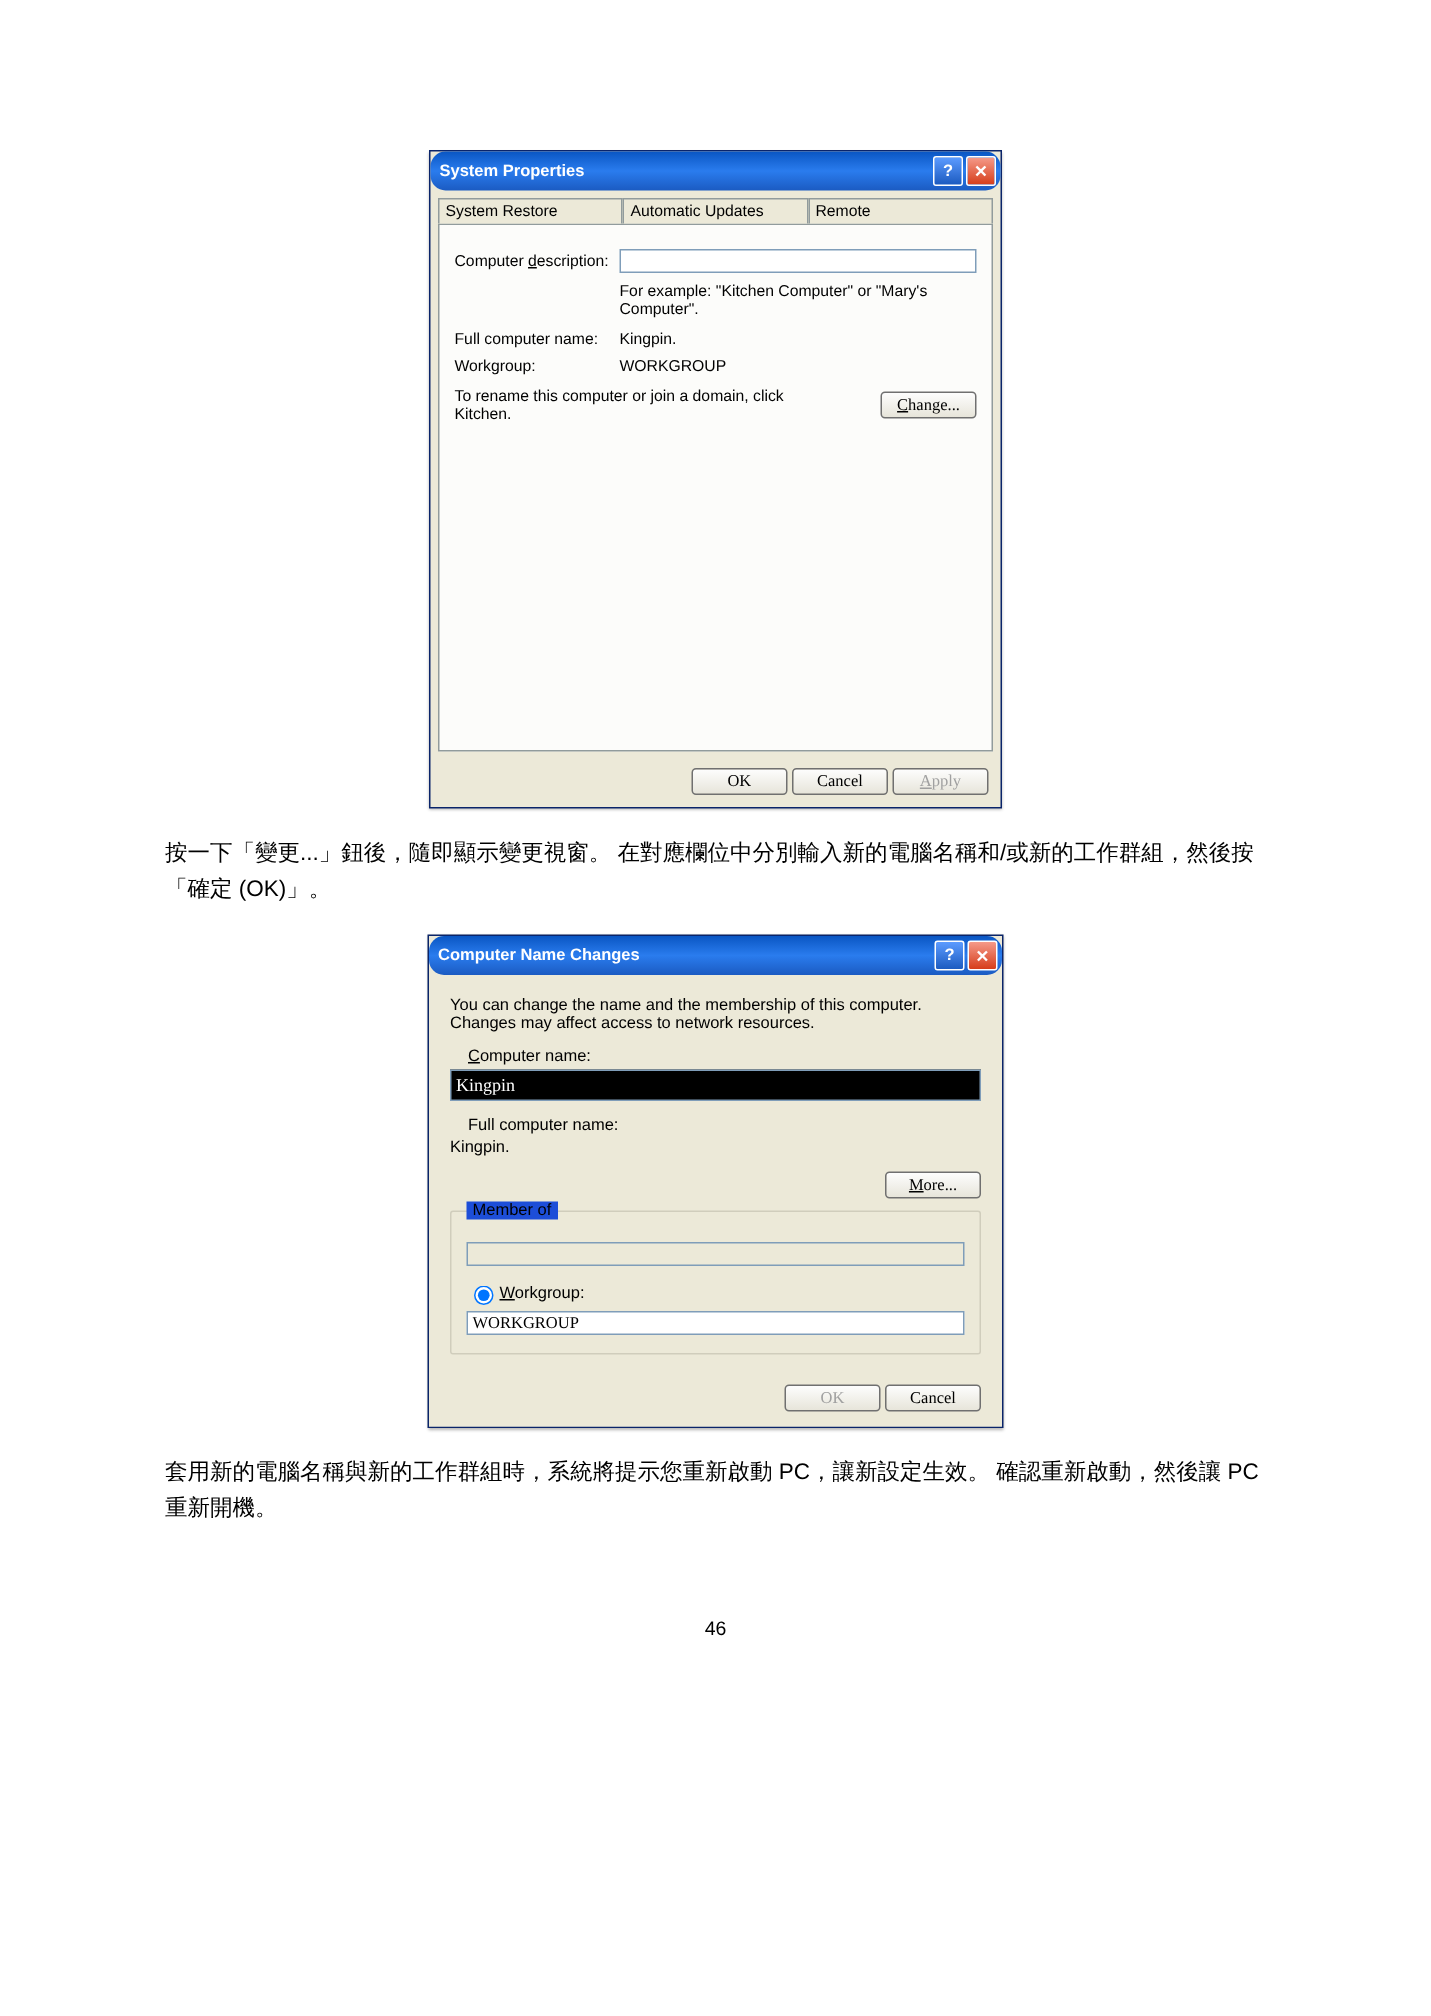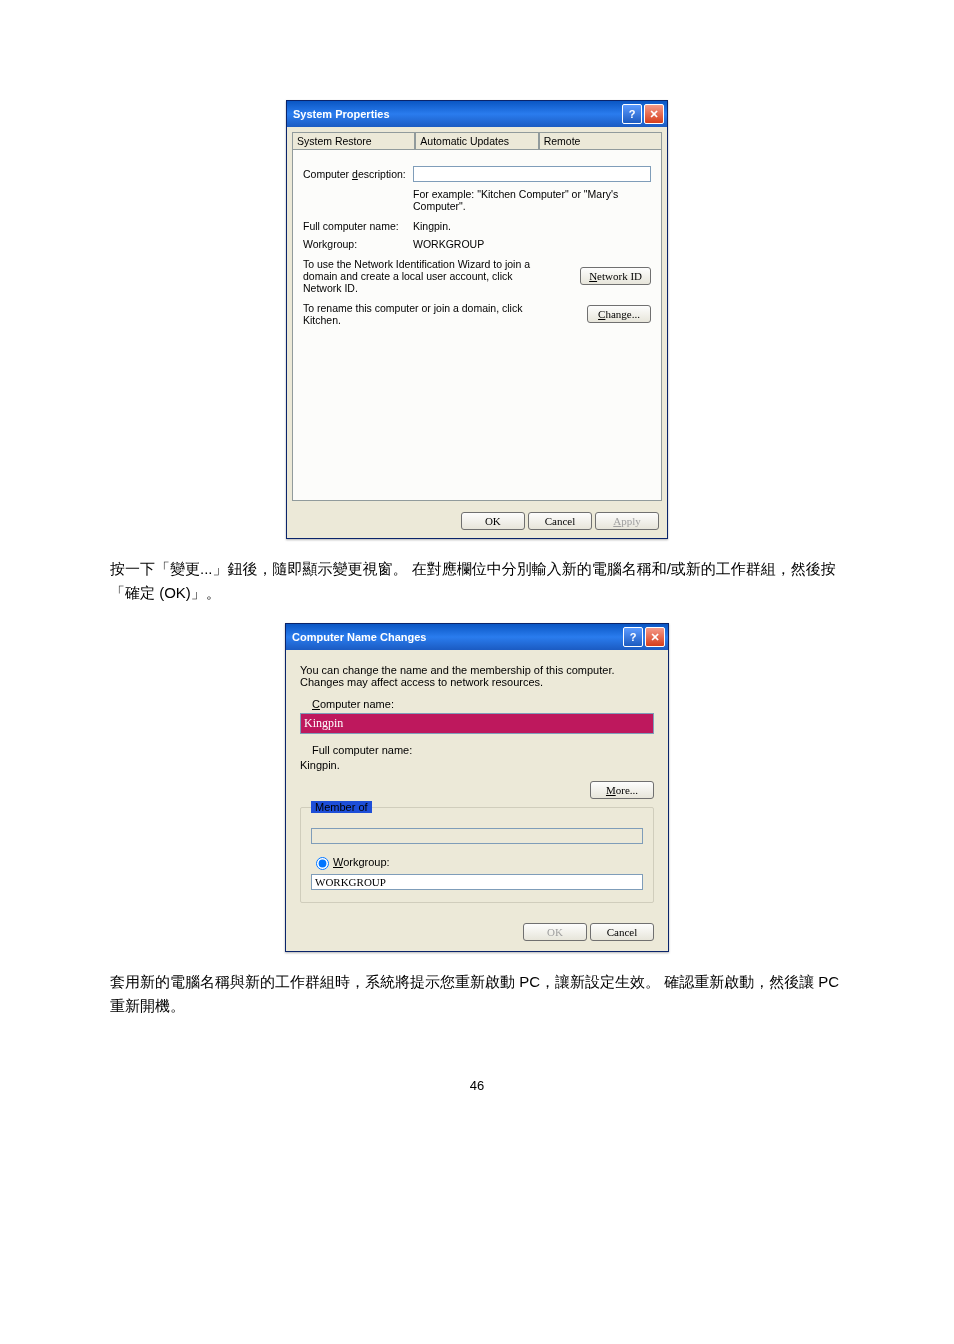--- a/index.html
+++ b/index.html
@@ -46,6 +46,7 @@
     display: flex;
     align-items: center;
     height: 20px;
+    border-radius: 10px;
   }
   .titlebar-text {
     flex: 1;

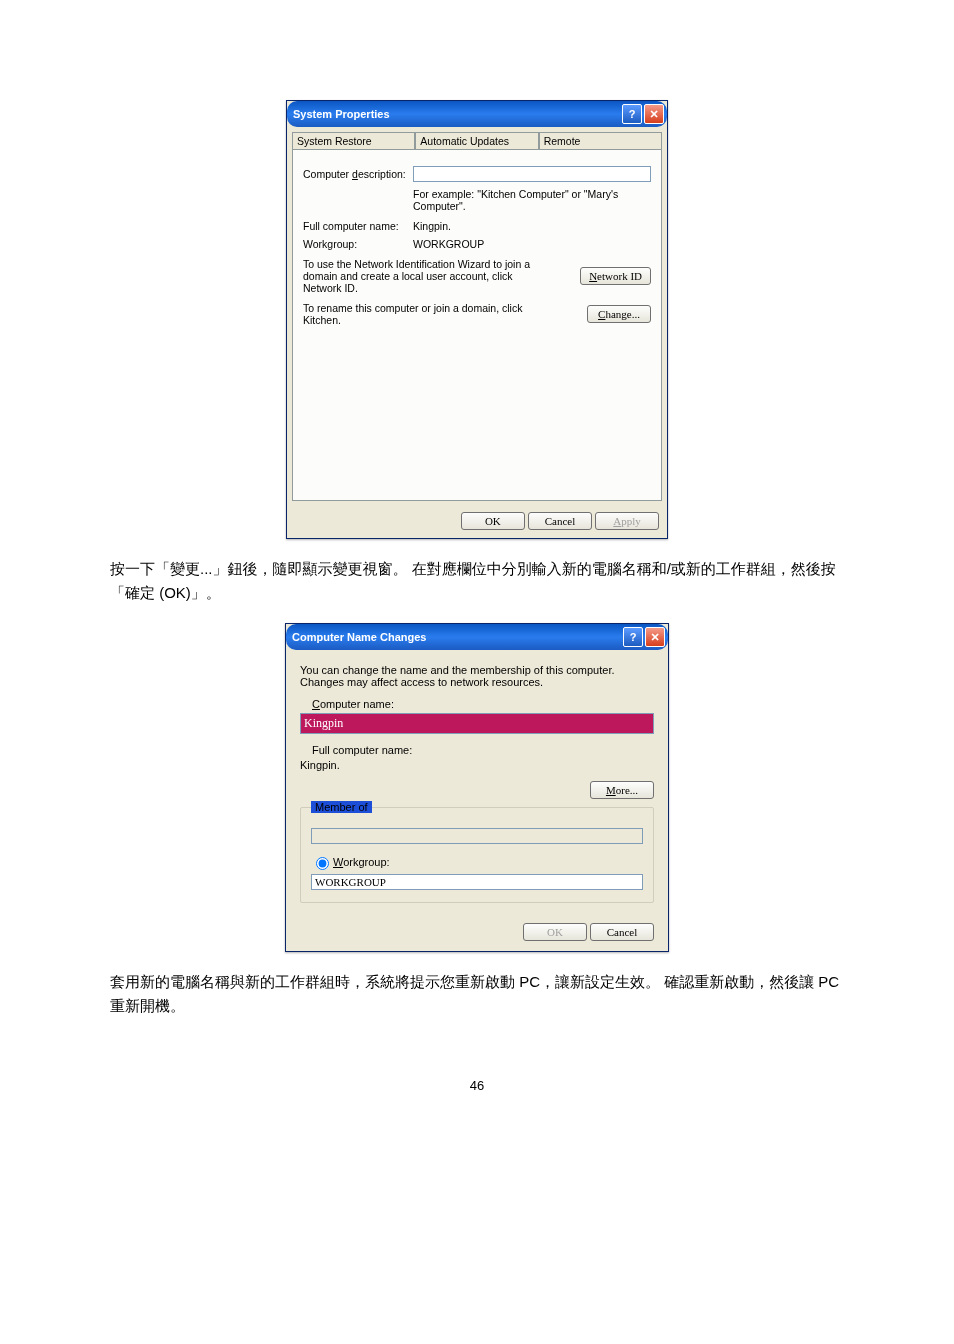--- a/index.html
+++ b/index.html
@@ -246,12 +246,6 @@
           <div class="val">WORKGROUP</div>
         </div>
 
-        <div class="action-section">
-          <span class="actiontext">To use the Network Identification Wizard to join a domain and create a local user account, click Network ID.</span>
-          <button class="btn">
-            <span class="underline">N</span><span>etwork ID</span>
-          </button>
-        </div>
 
         <div class="action-section">
           <span class="actiontext">To rename this computer or join a domain, click Kitchen.</span>

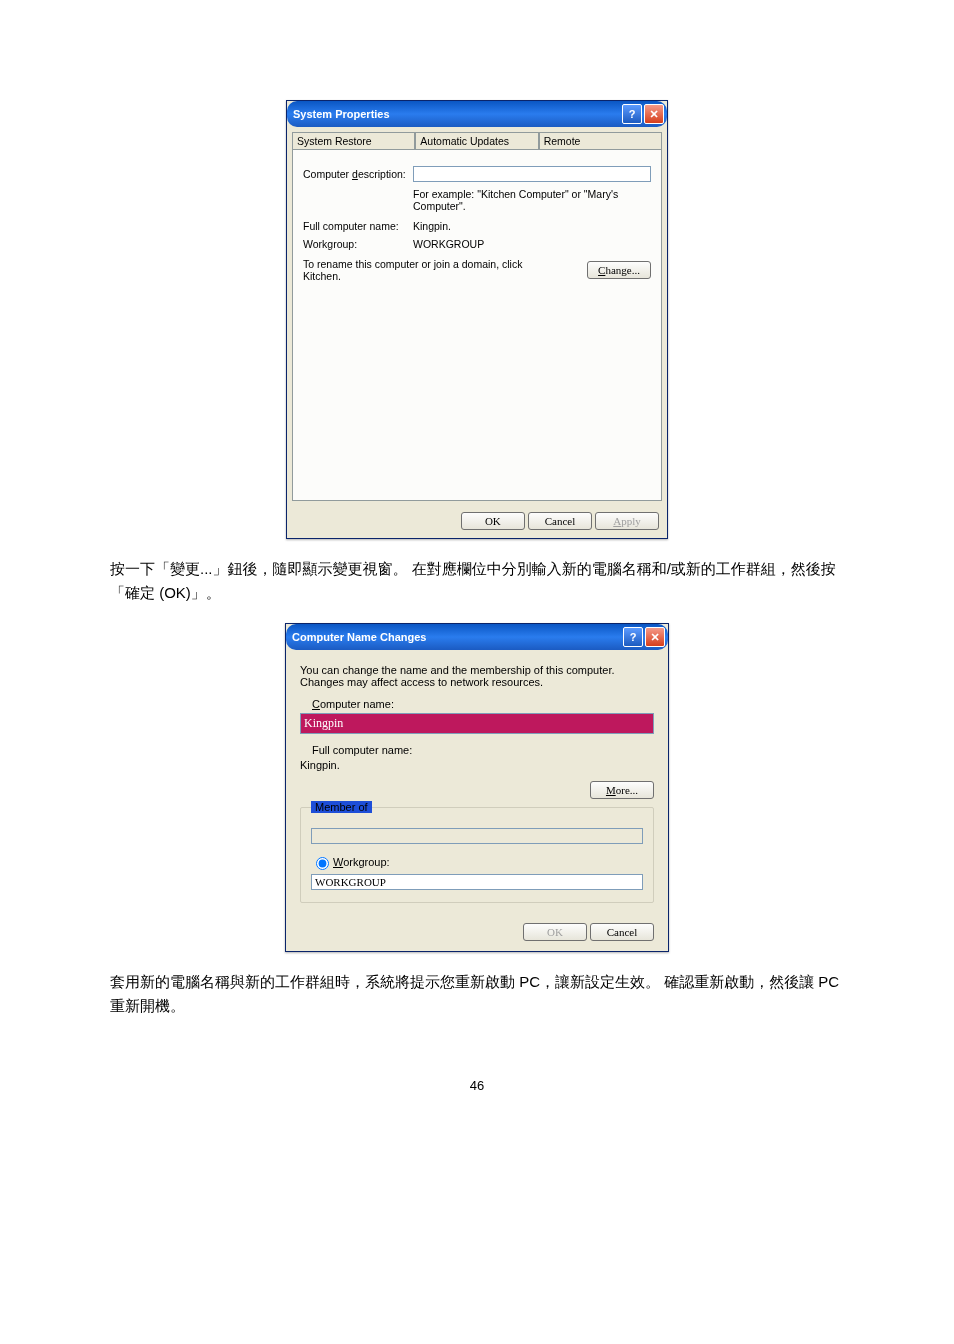--- a/index.html
+++ b/index.html
@@ -195,7 +195,7 @@
     font-family: Tahoma;
     font-size: 12px;
     padding: 2px 3px;
-    background: #be185d;
+    background: #000000;
     color: #fff;
     box-sizing: border-box;
   }

